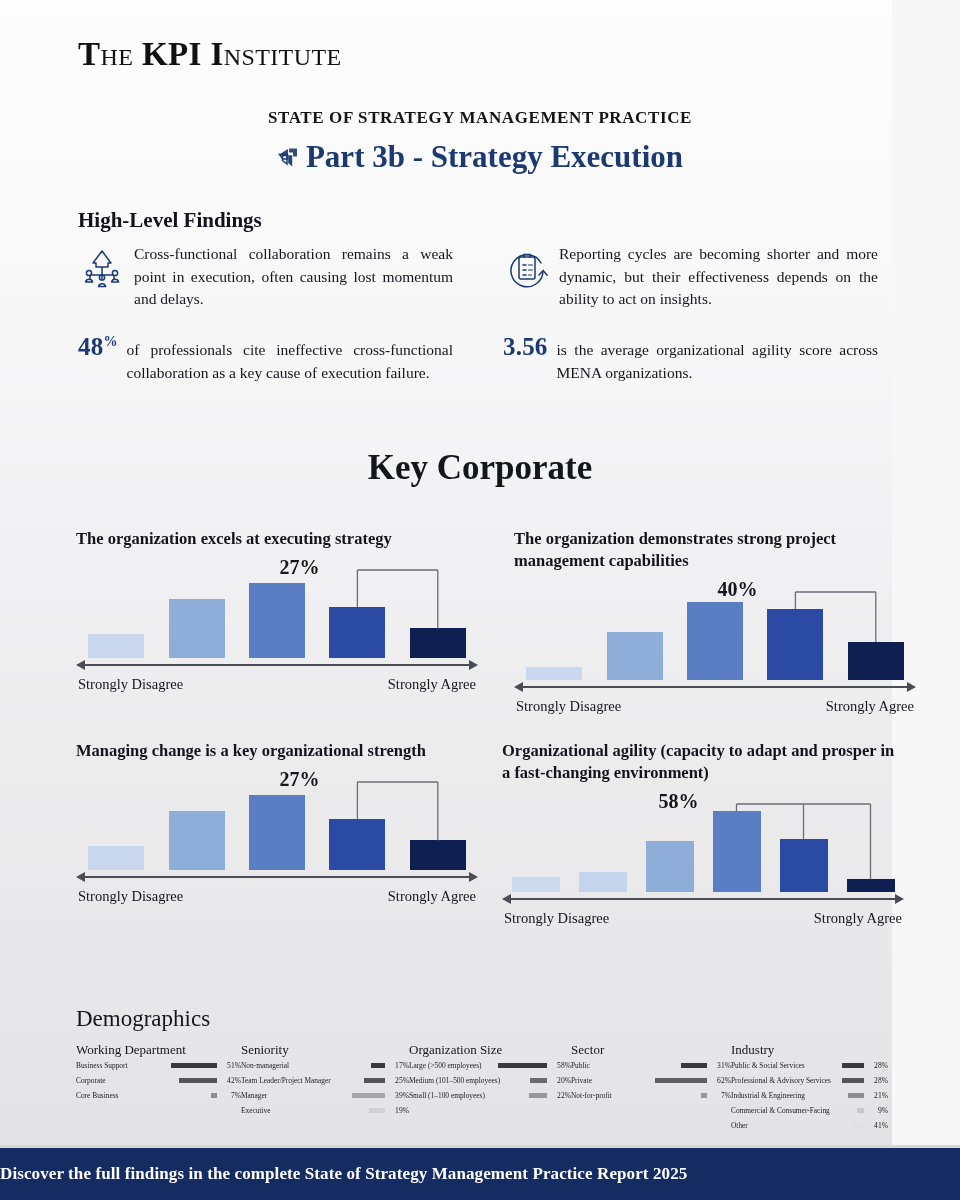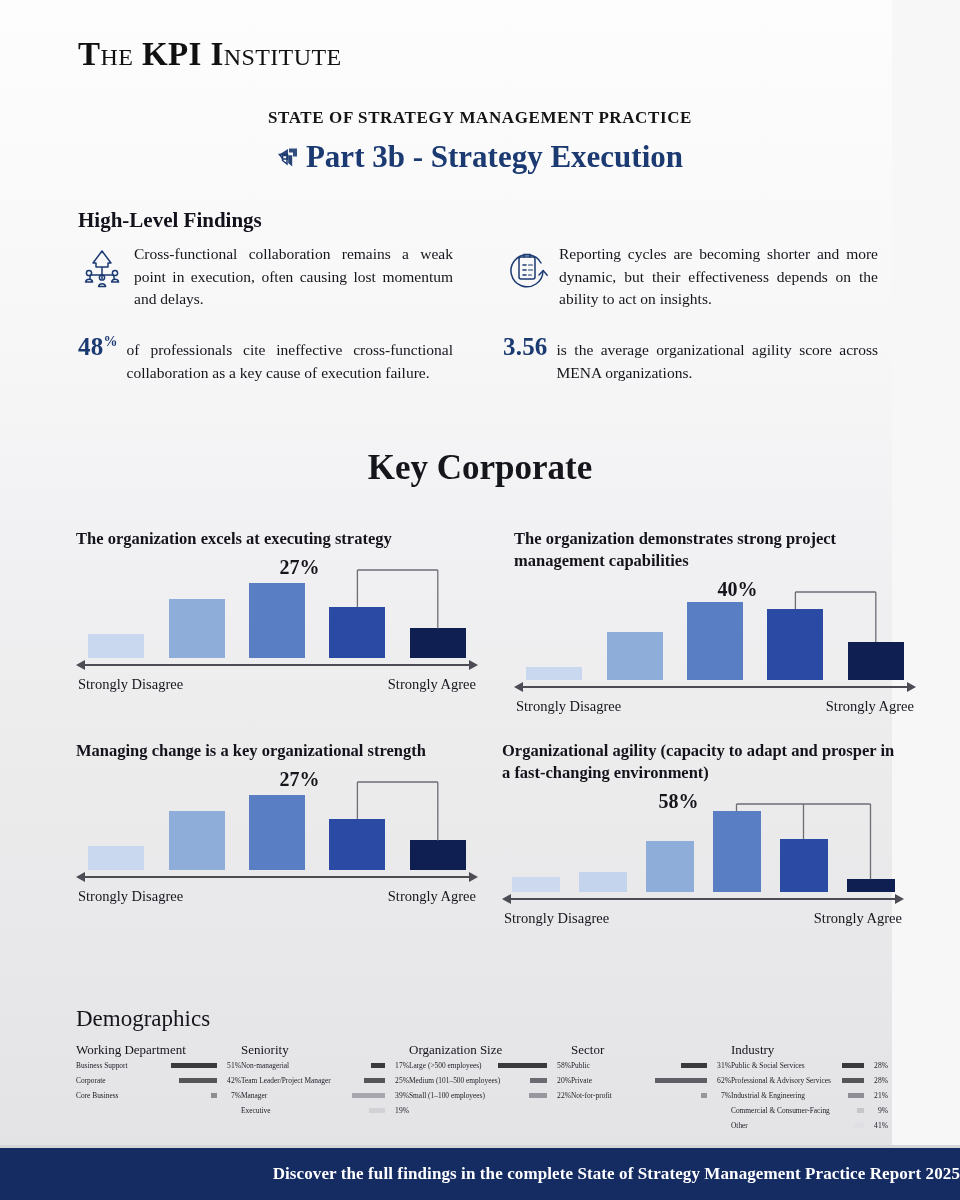--- a/index.html
+++ b/index.html
@@ -155,7 +155,7 @@
   .footer {
     position:absolute; left:0; bottom:0; width:960px; height:52px;
     background:#152c63;
-    display:flex; align-items:center; justify-content:flex-end;
+    display:flex; align-items:center; justify-content:flex-start;
   }
   .footer-text { color:#fff; font-size:17px; font-weight:700; letter-spacing:0.1px; }
   .footer-rule { position:absolute; left:0; bottom:52px; width:960px; height:3px; background:#d6d6da; }

